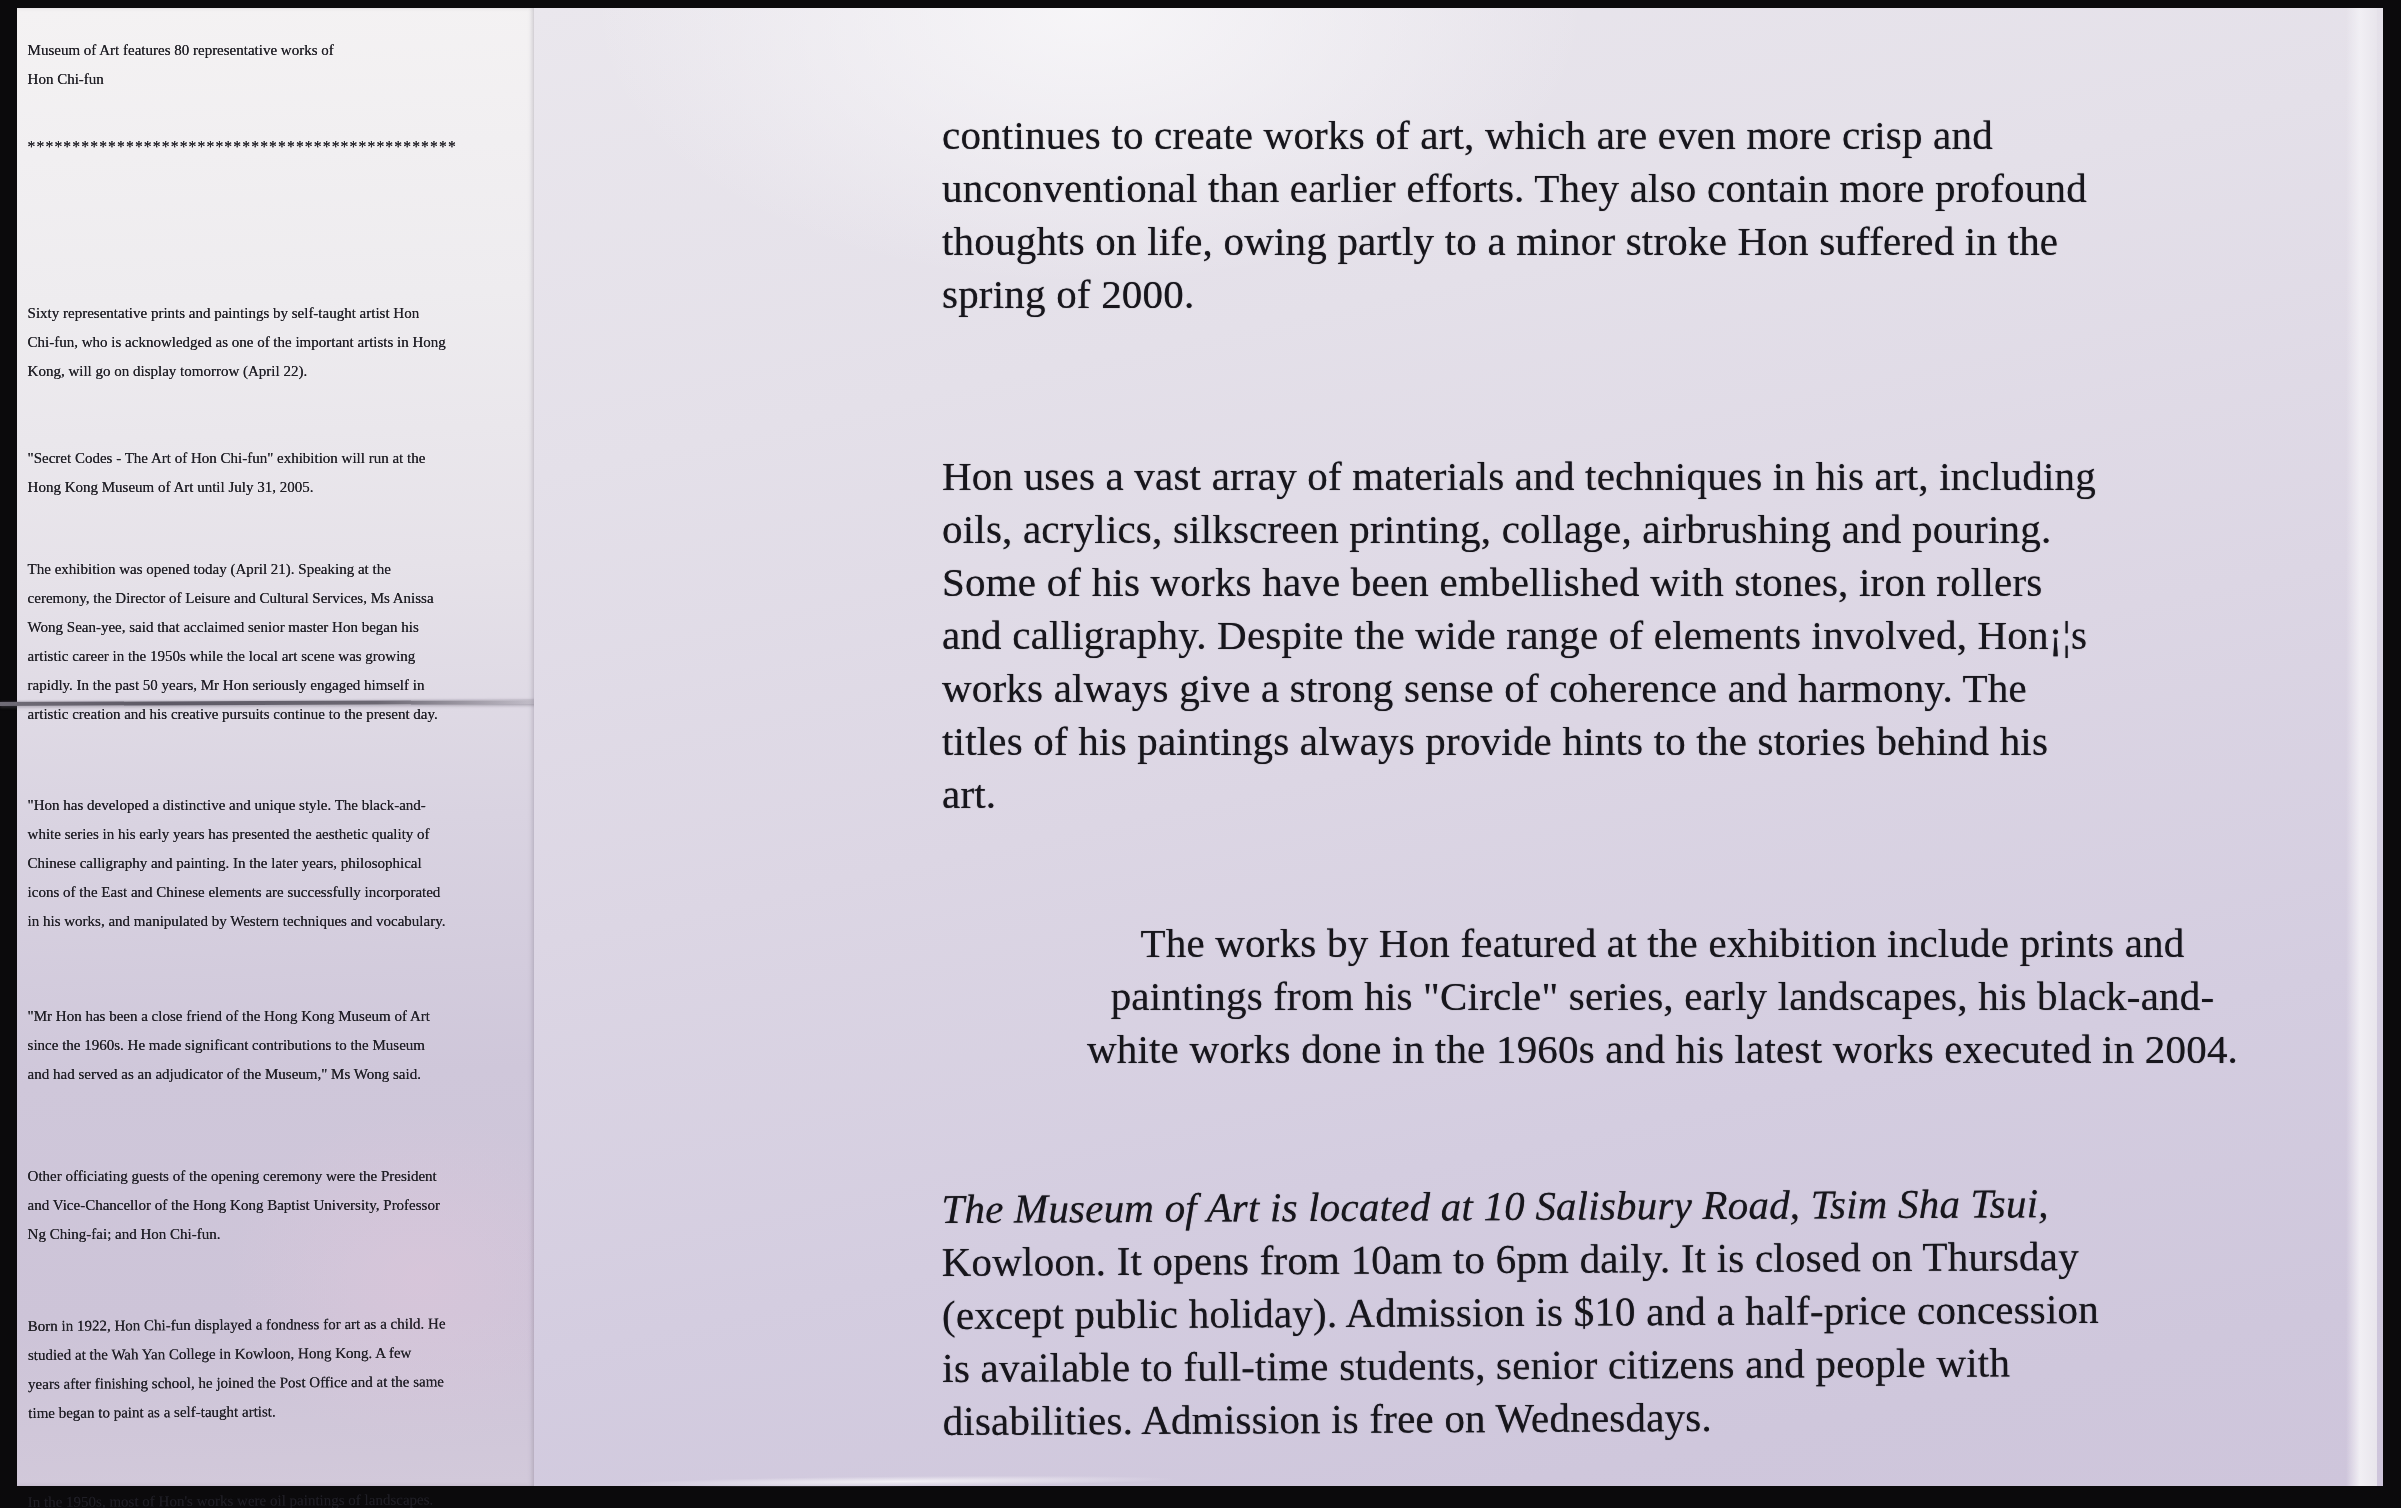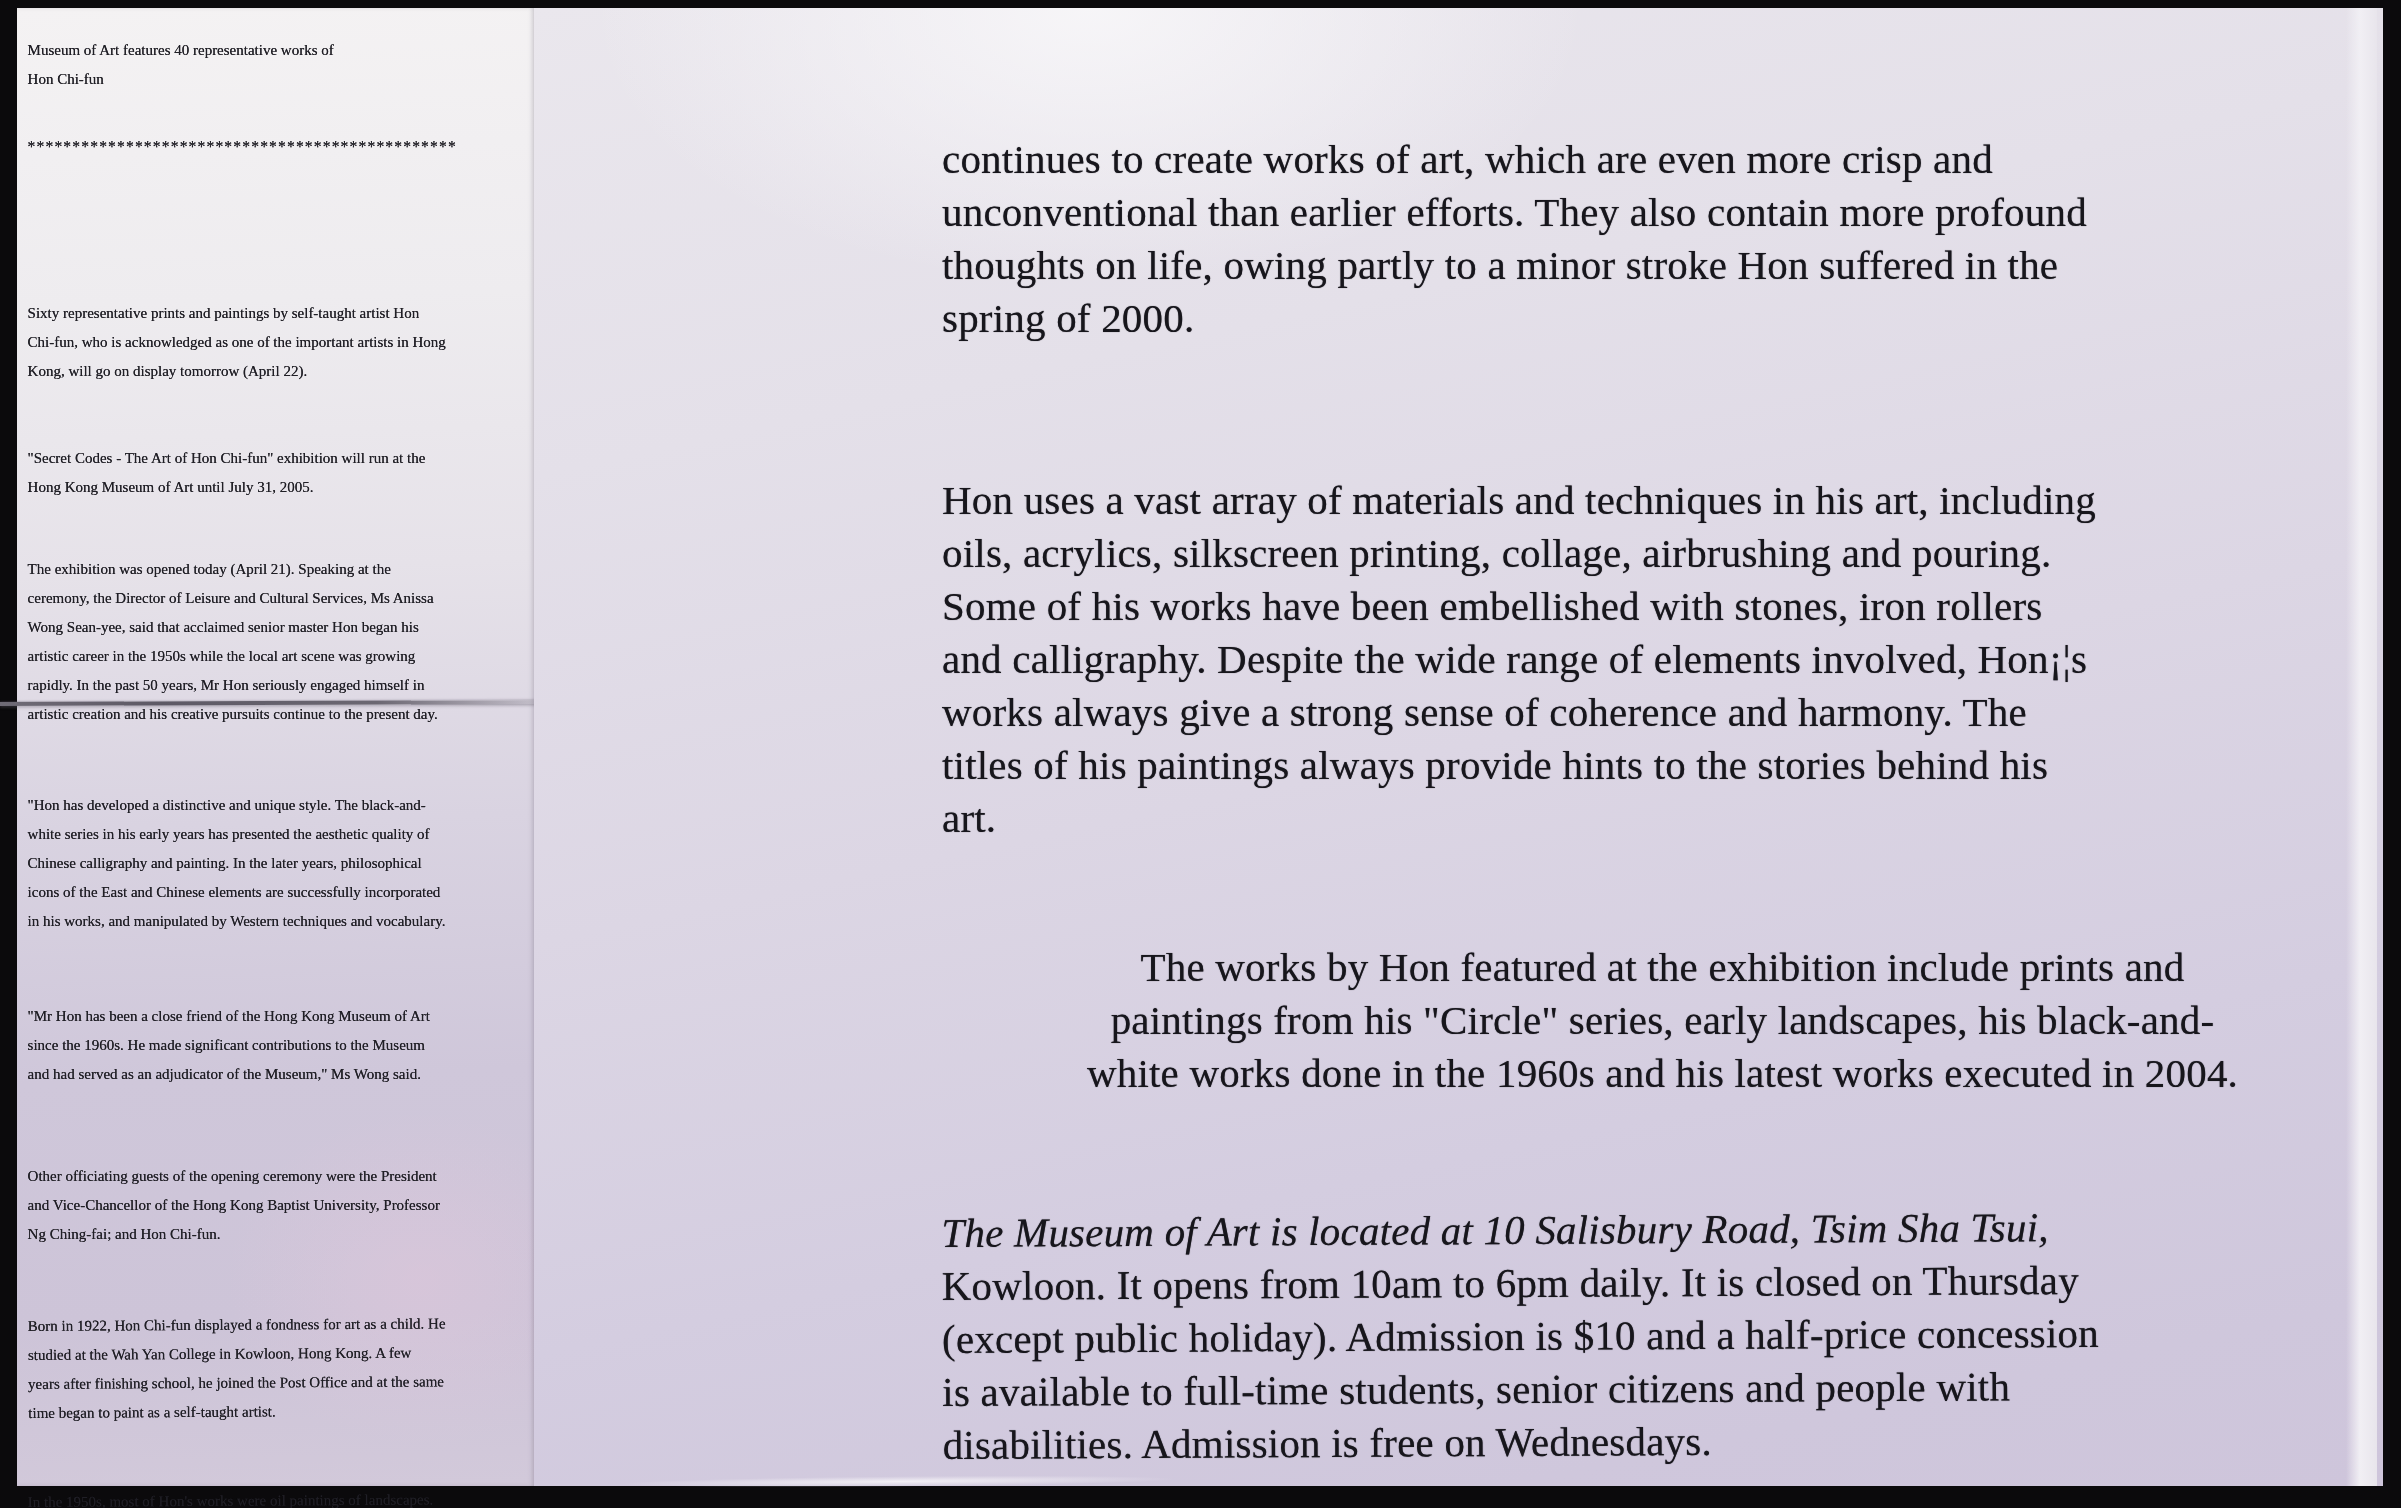--- a/index.html
+++ b/index.html
@@ -78,7 +78,7 @@
 
   <div class="page-left">
     <div class="left-col">
-      <div class="lc-heading">Museum of Art features 40 representative works of
+      <div class="lc-heading">Museum of Art features 80 representative works of
 Hon Chi-fun</div>
       <div class="sep">************************************************</div>
       <div class="lp0">Sixty representative prints and paintings by self-taught artist Hon

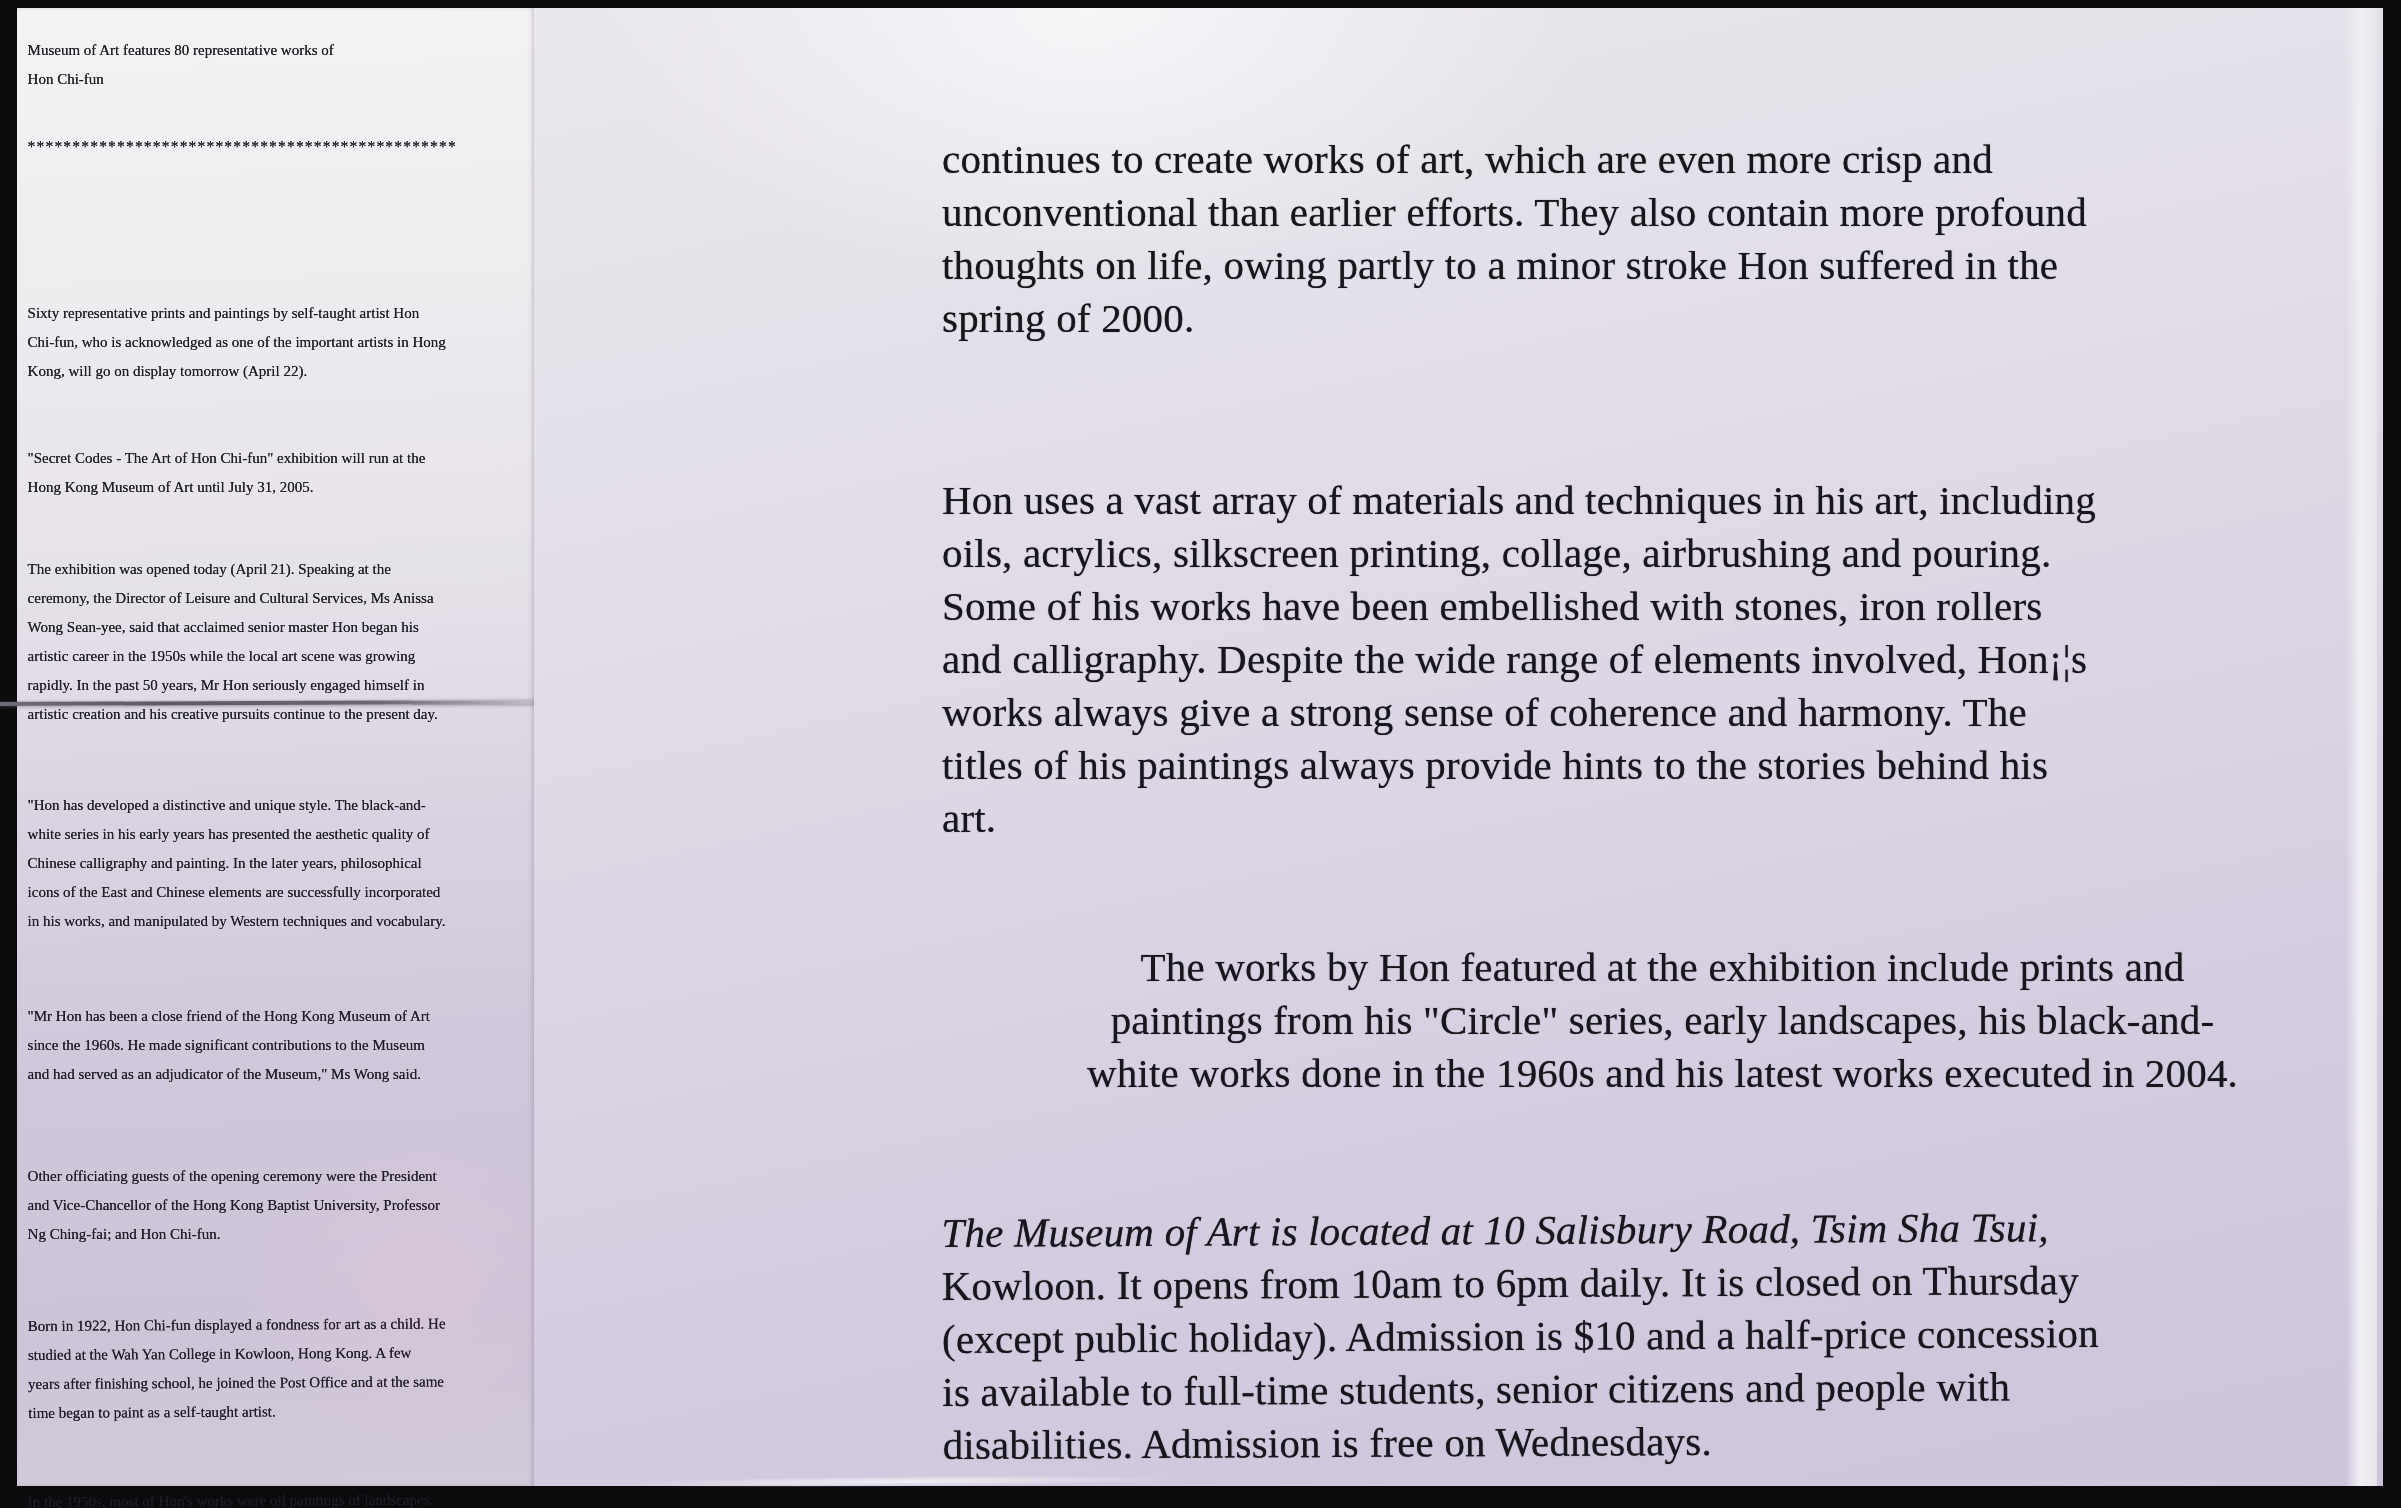--- a/index.html
+++ b/index.html
@@ -64,7 +64,7 @@
     white-space:pre-line;
     text-shadow:0 0 0.9px rgba(20,19,26,0.75);
   }
-  .rp0 { margin-top:72px; }
+  .rp0 { margin-top:48px; }
   .rp1 { margin-top:76px; }
   .rp2 { margin-top:43px;text-align:center; }
   .rp3 { margin-top:54px; }

